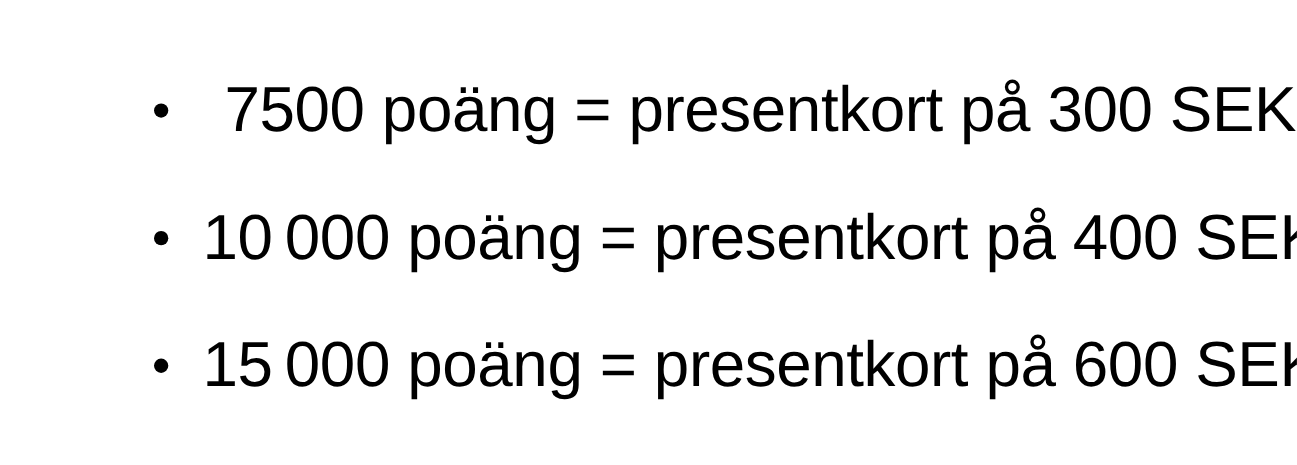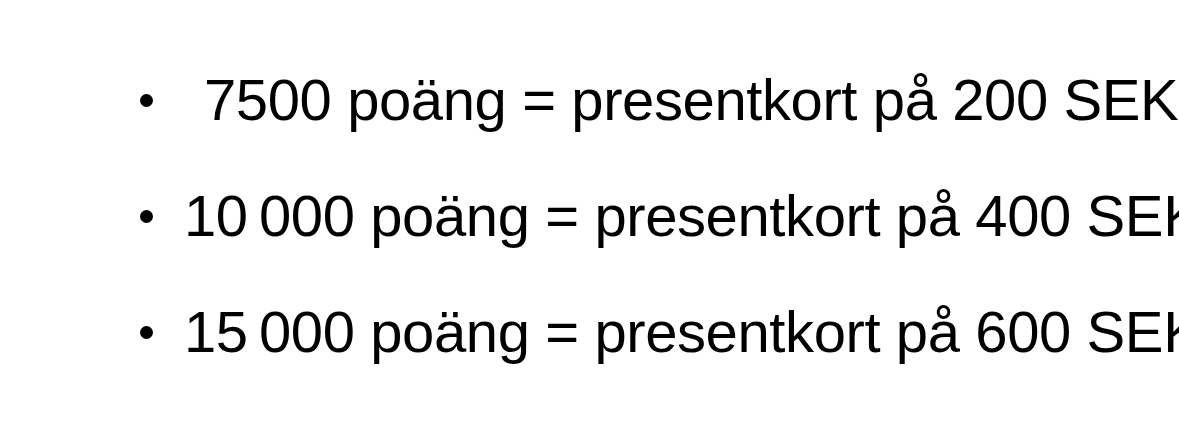--- a/index.html
+++ b/index.html
@@ -74,7 +74,7 @@
 
     <li class="reward-item row-1">
       <span class="bullet-marker"></span>
-      <span class="reward-text">7500 poäng = presentkort på 200 SEK</span>
+      <span class="reward-text">7500 poäng = presentkort på 300 SEK</span>
     </li>
 
     <li class="reward-item row-2">

